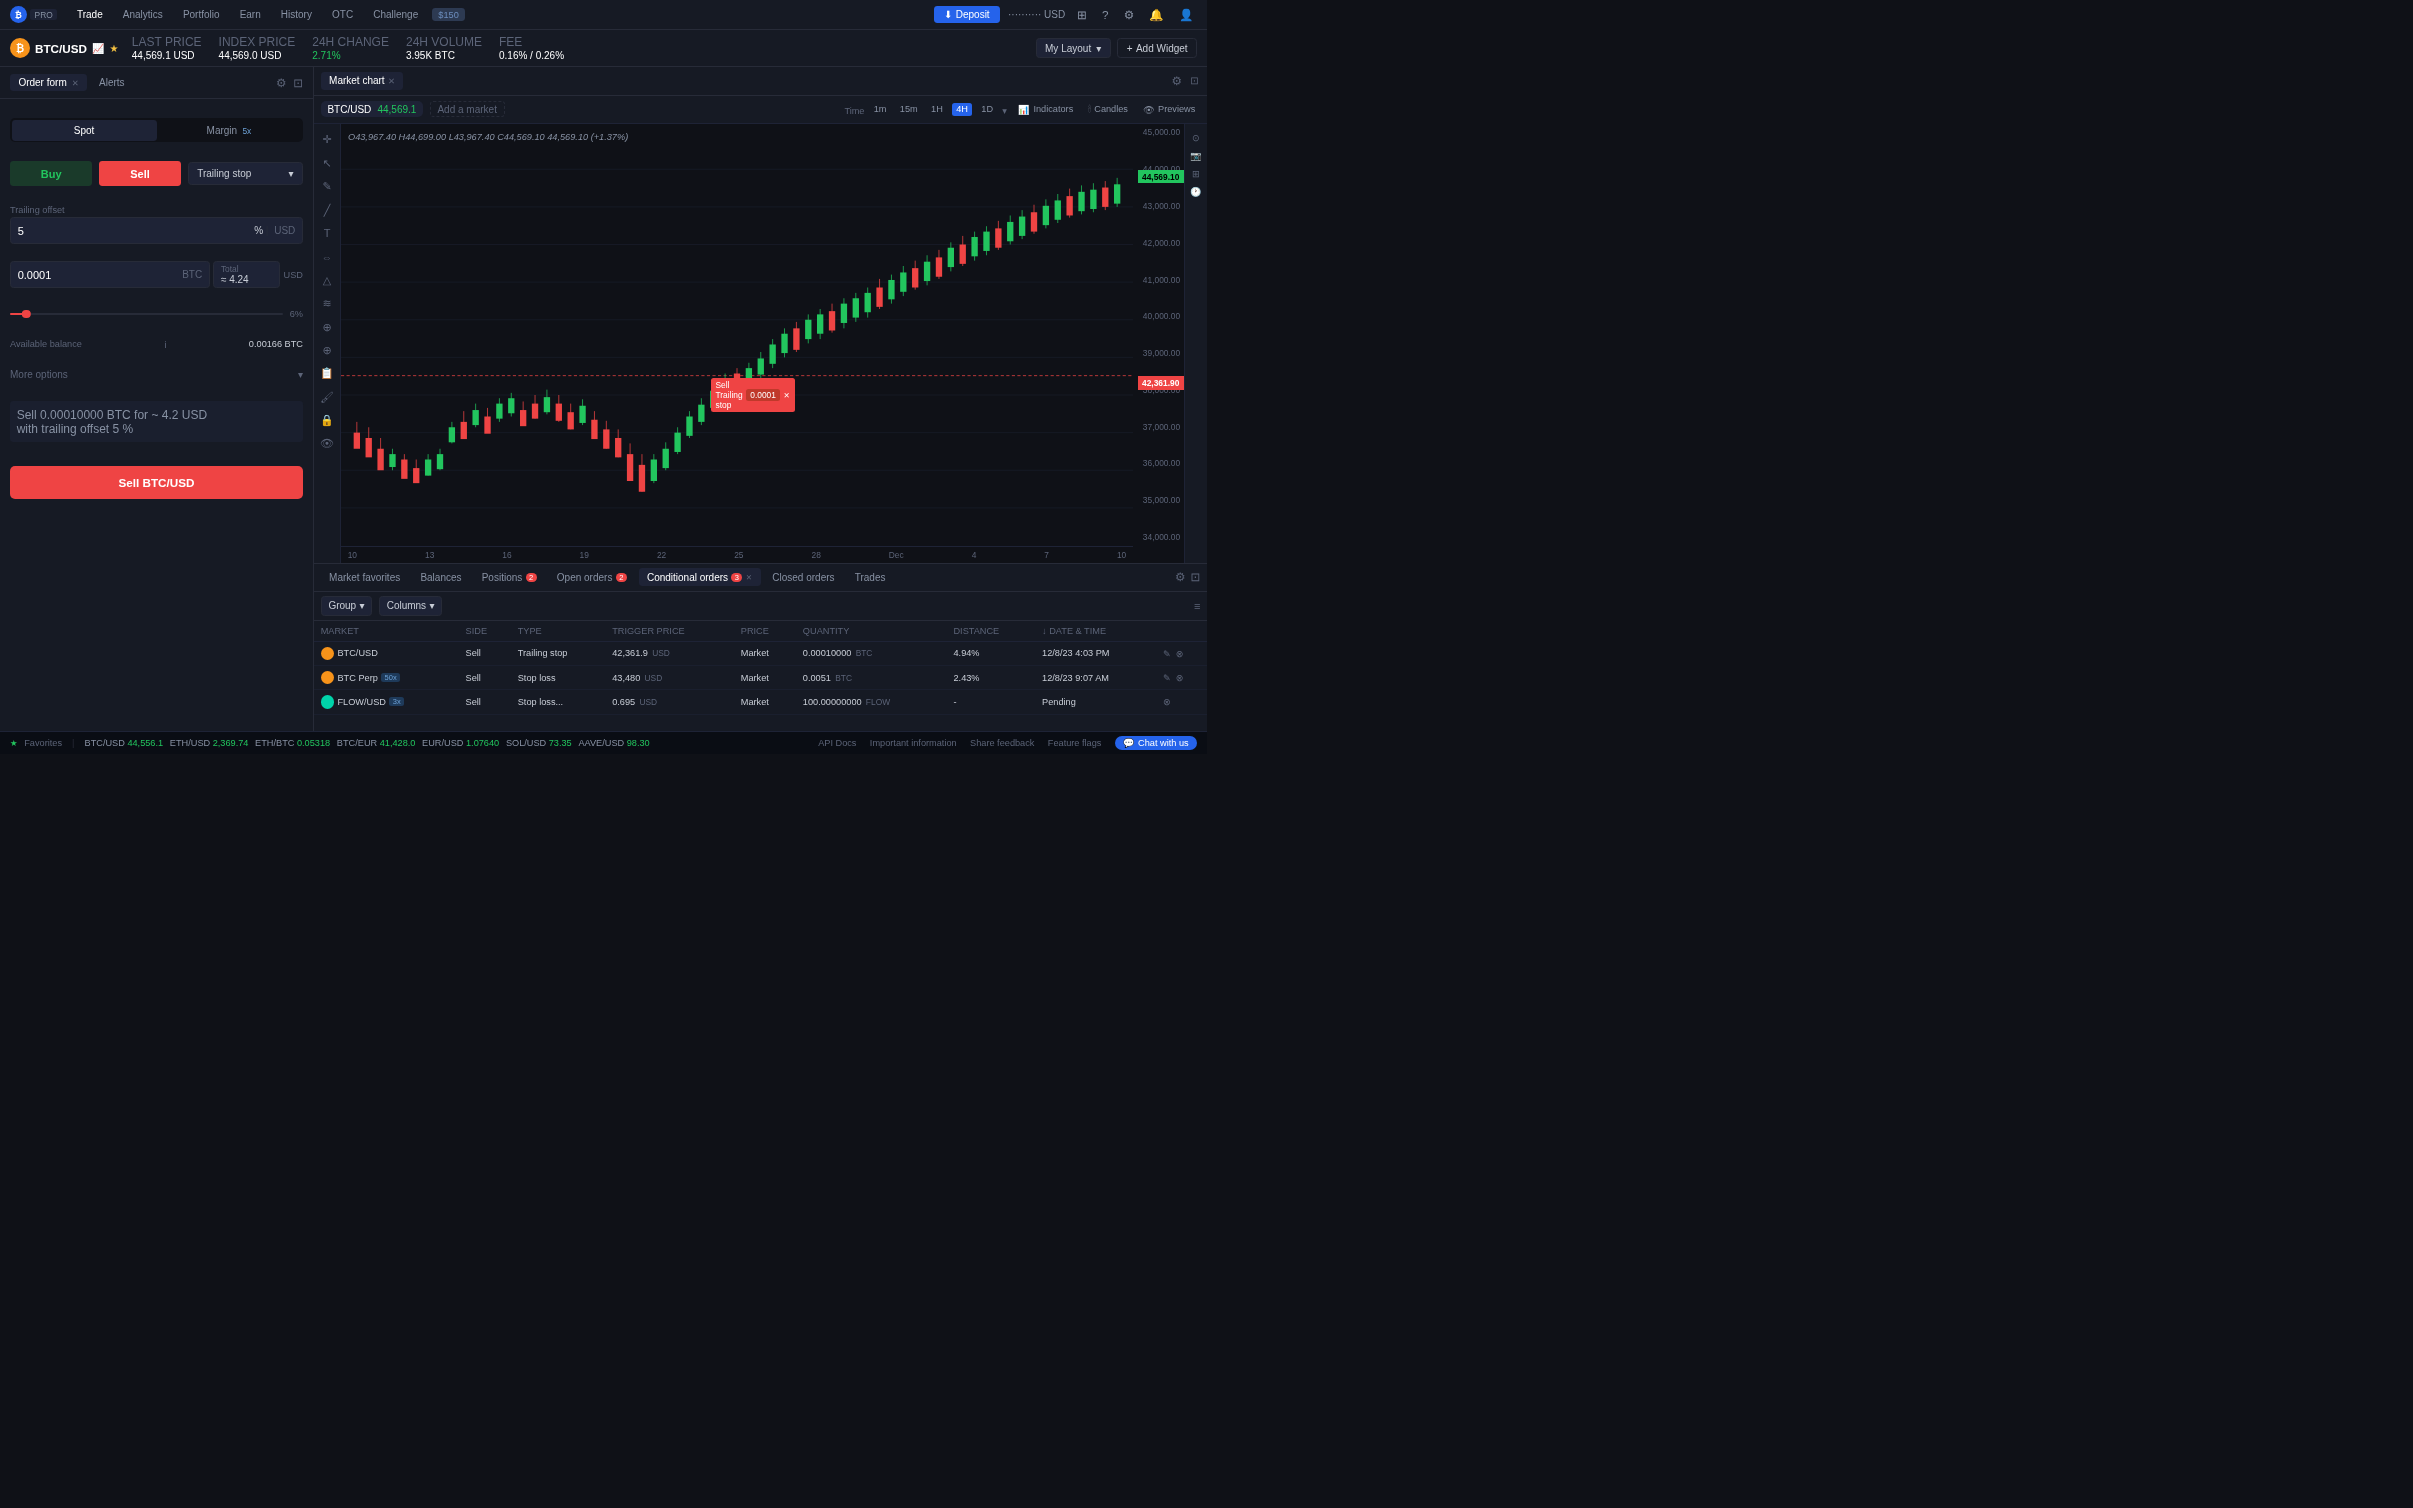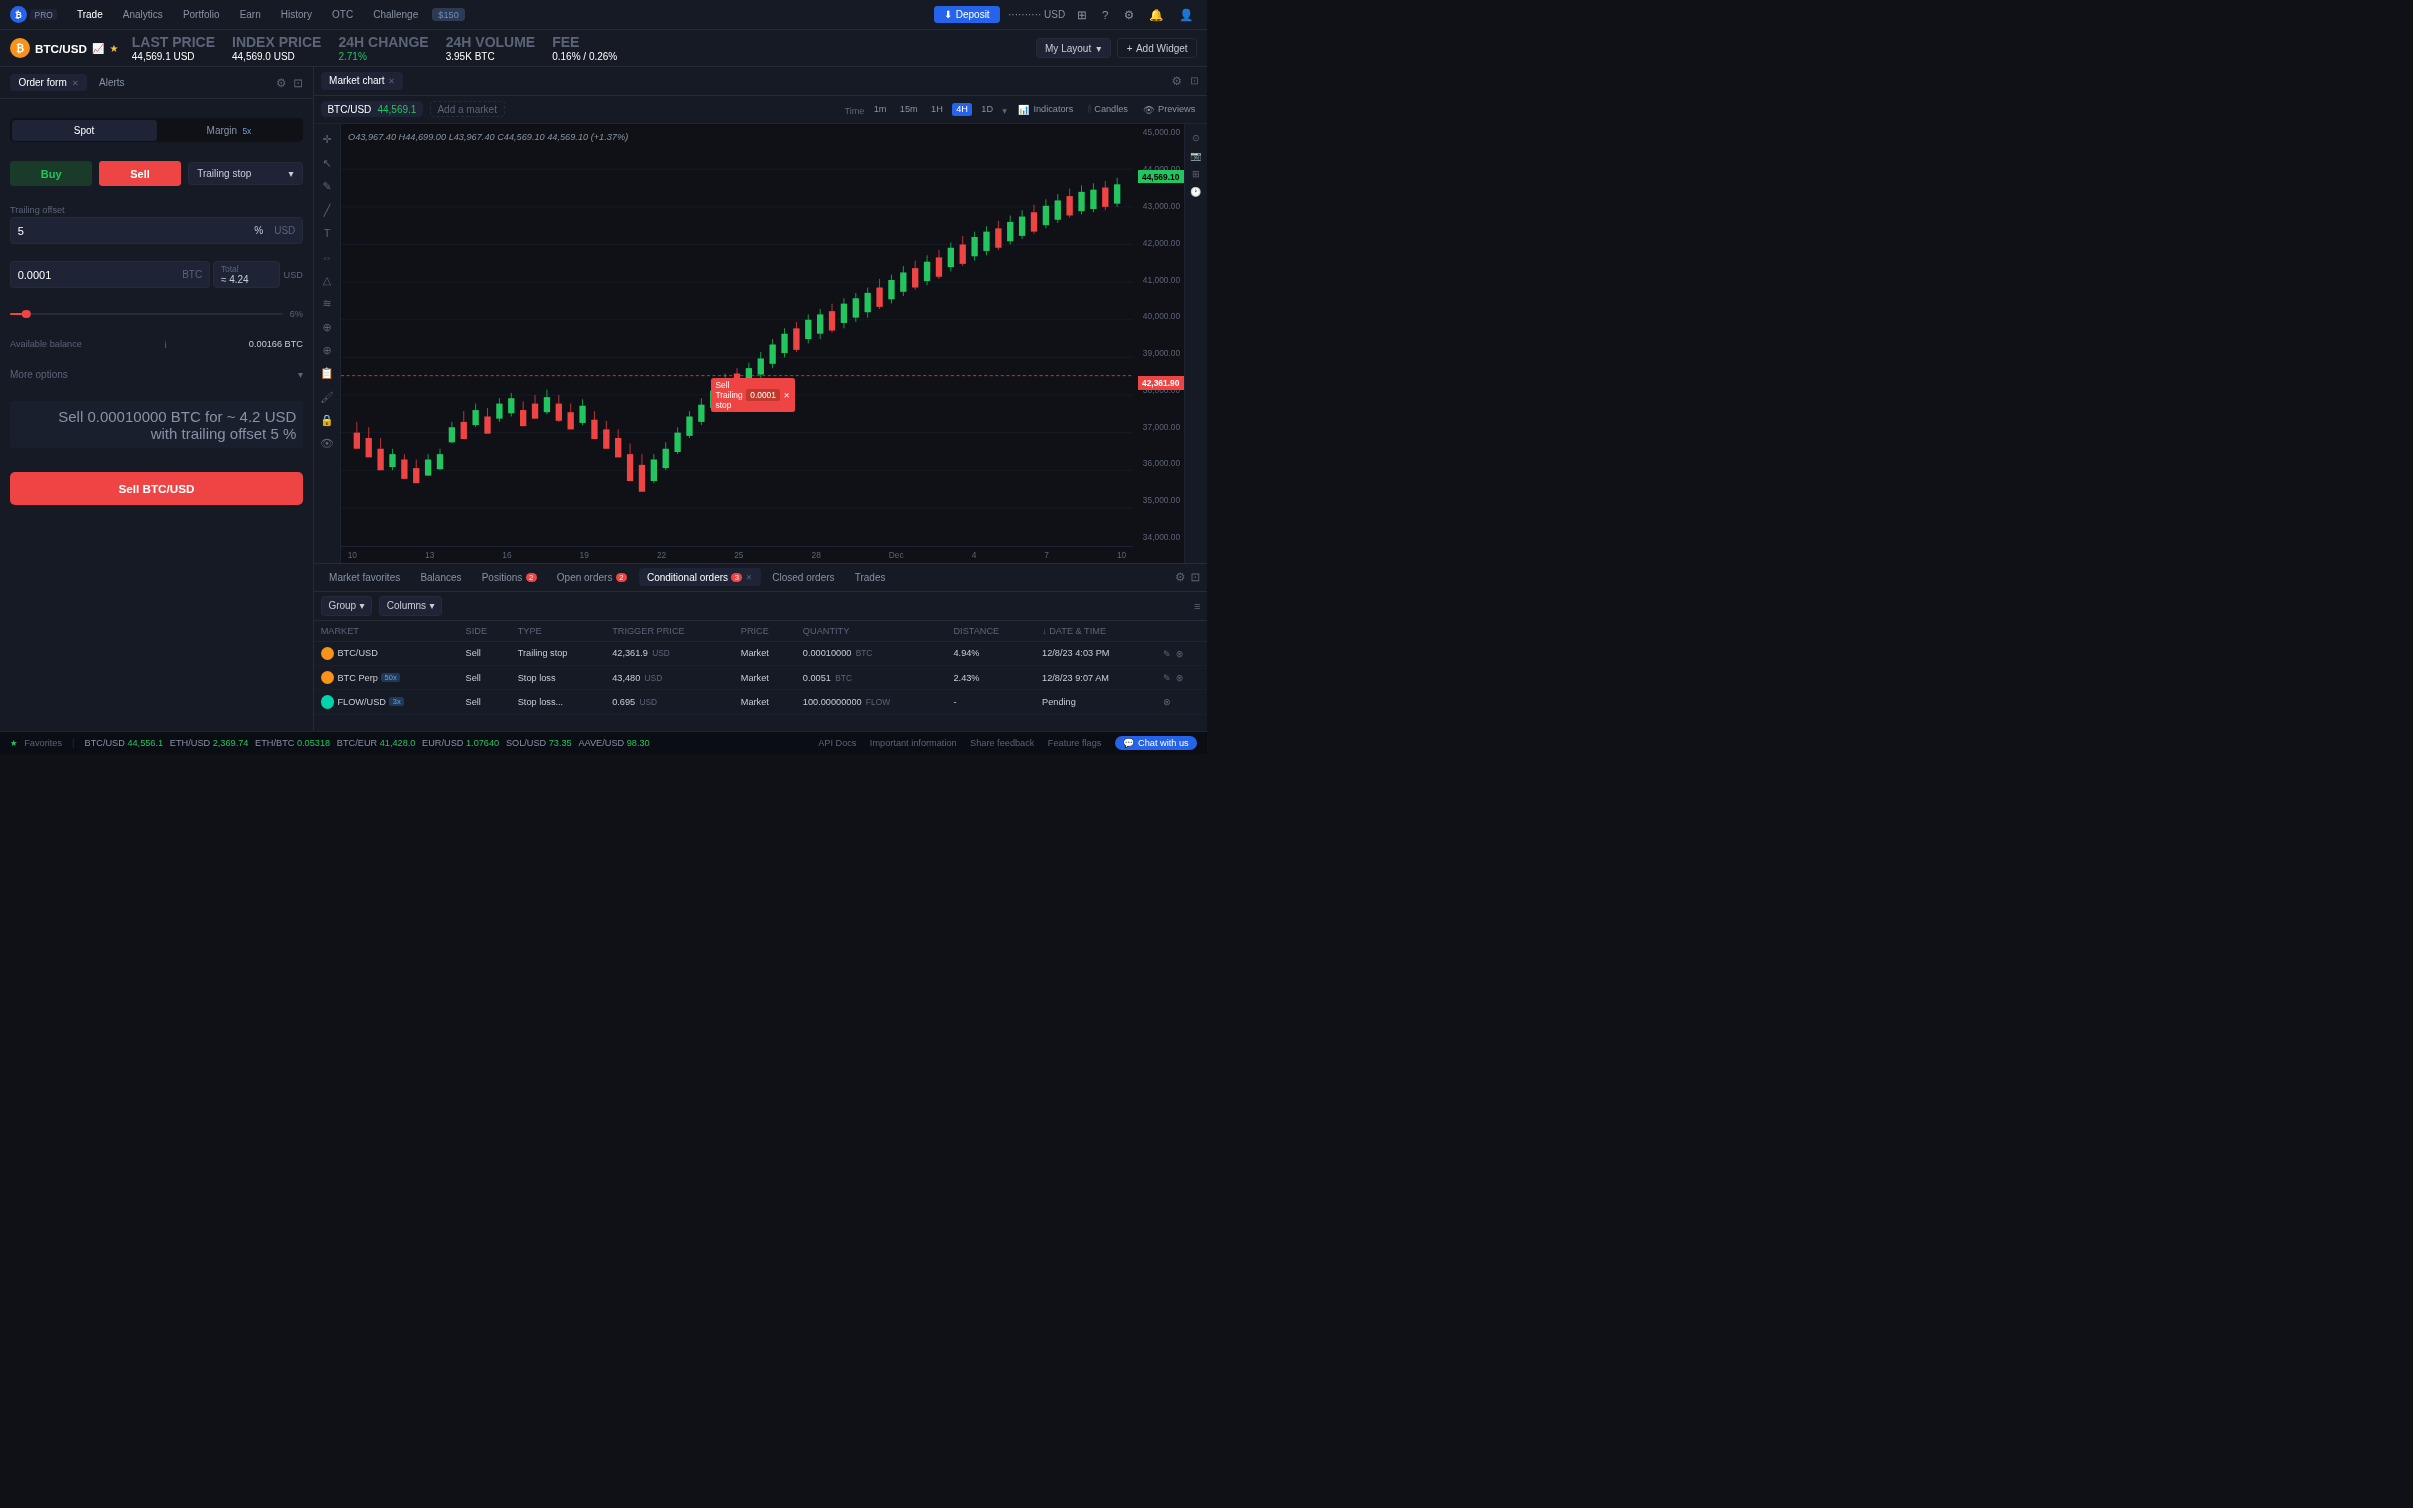--- a/index.html
+++ b/index.html
@@ -134,7 +134,7 @@
       gap: 17px;
     }
     .ticker-info-item { display: flex; flex-direction: column; gap: 0.8px; }
-    .ticker-info-label { font-size: 14px; color: #5c6478; text-transform: uppercase; font-weight: bold; }
+    .ticker-info-label { font-size: 12px; color: #5c6478; text-transform: uppercase; }
     .ticker-info-value { font-size: 10px; color: #fff; }
     .ticker-info-value.green { color: #22c55e; }
     .layout-right {

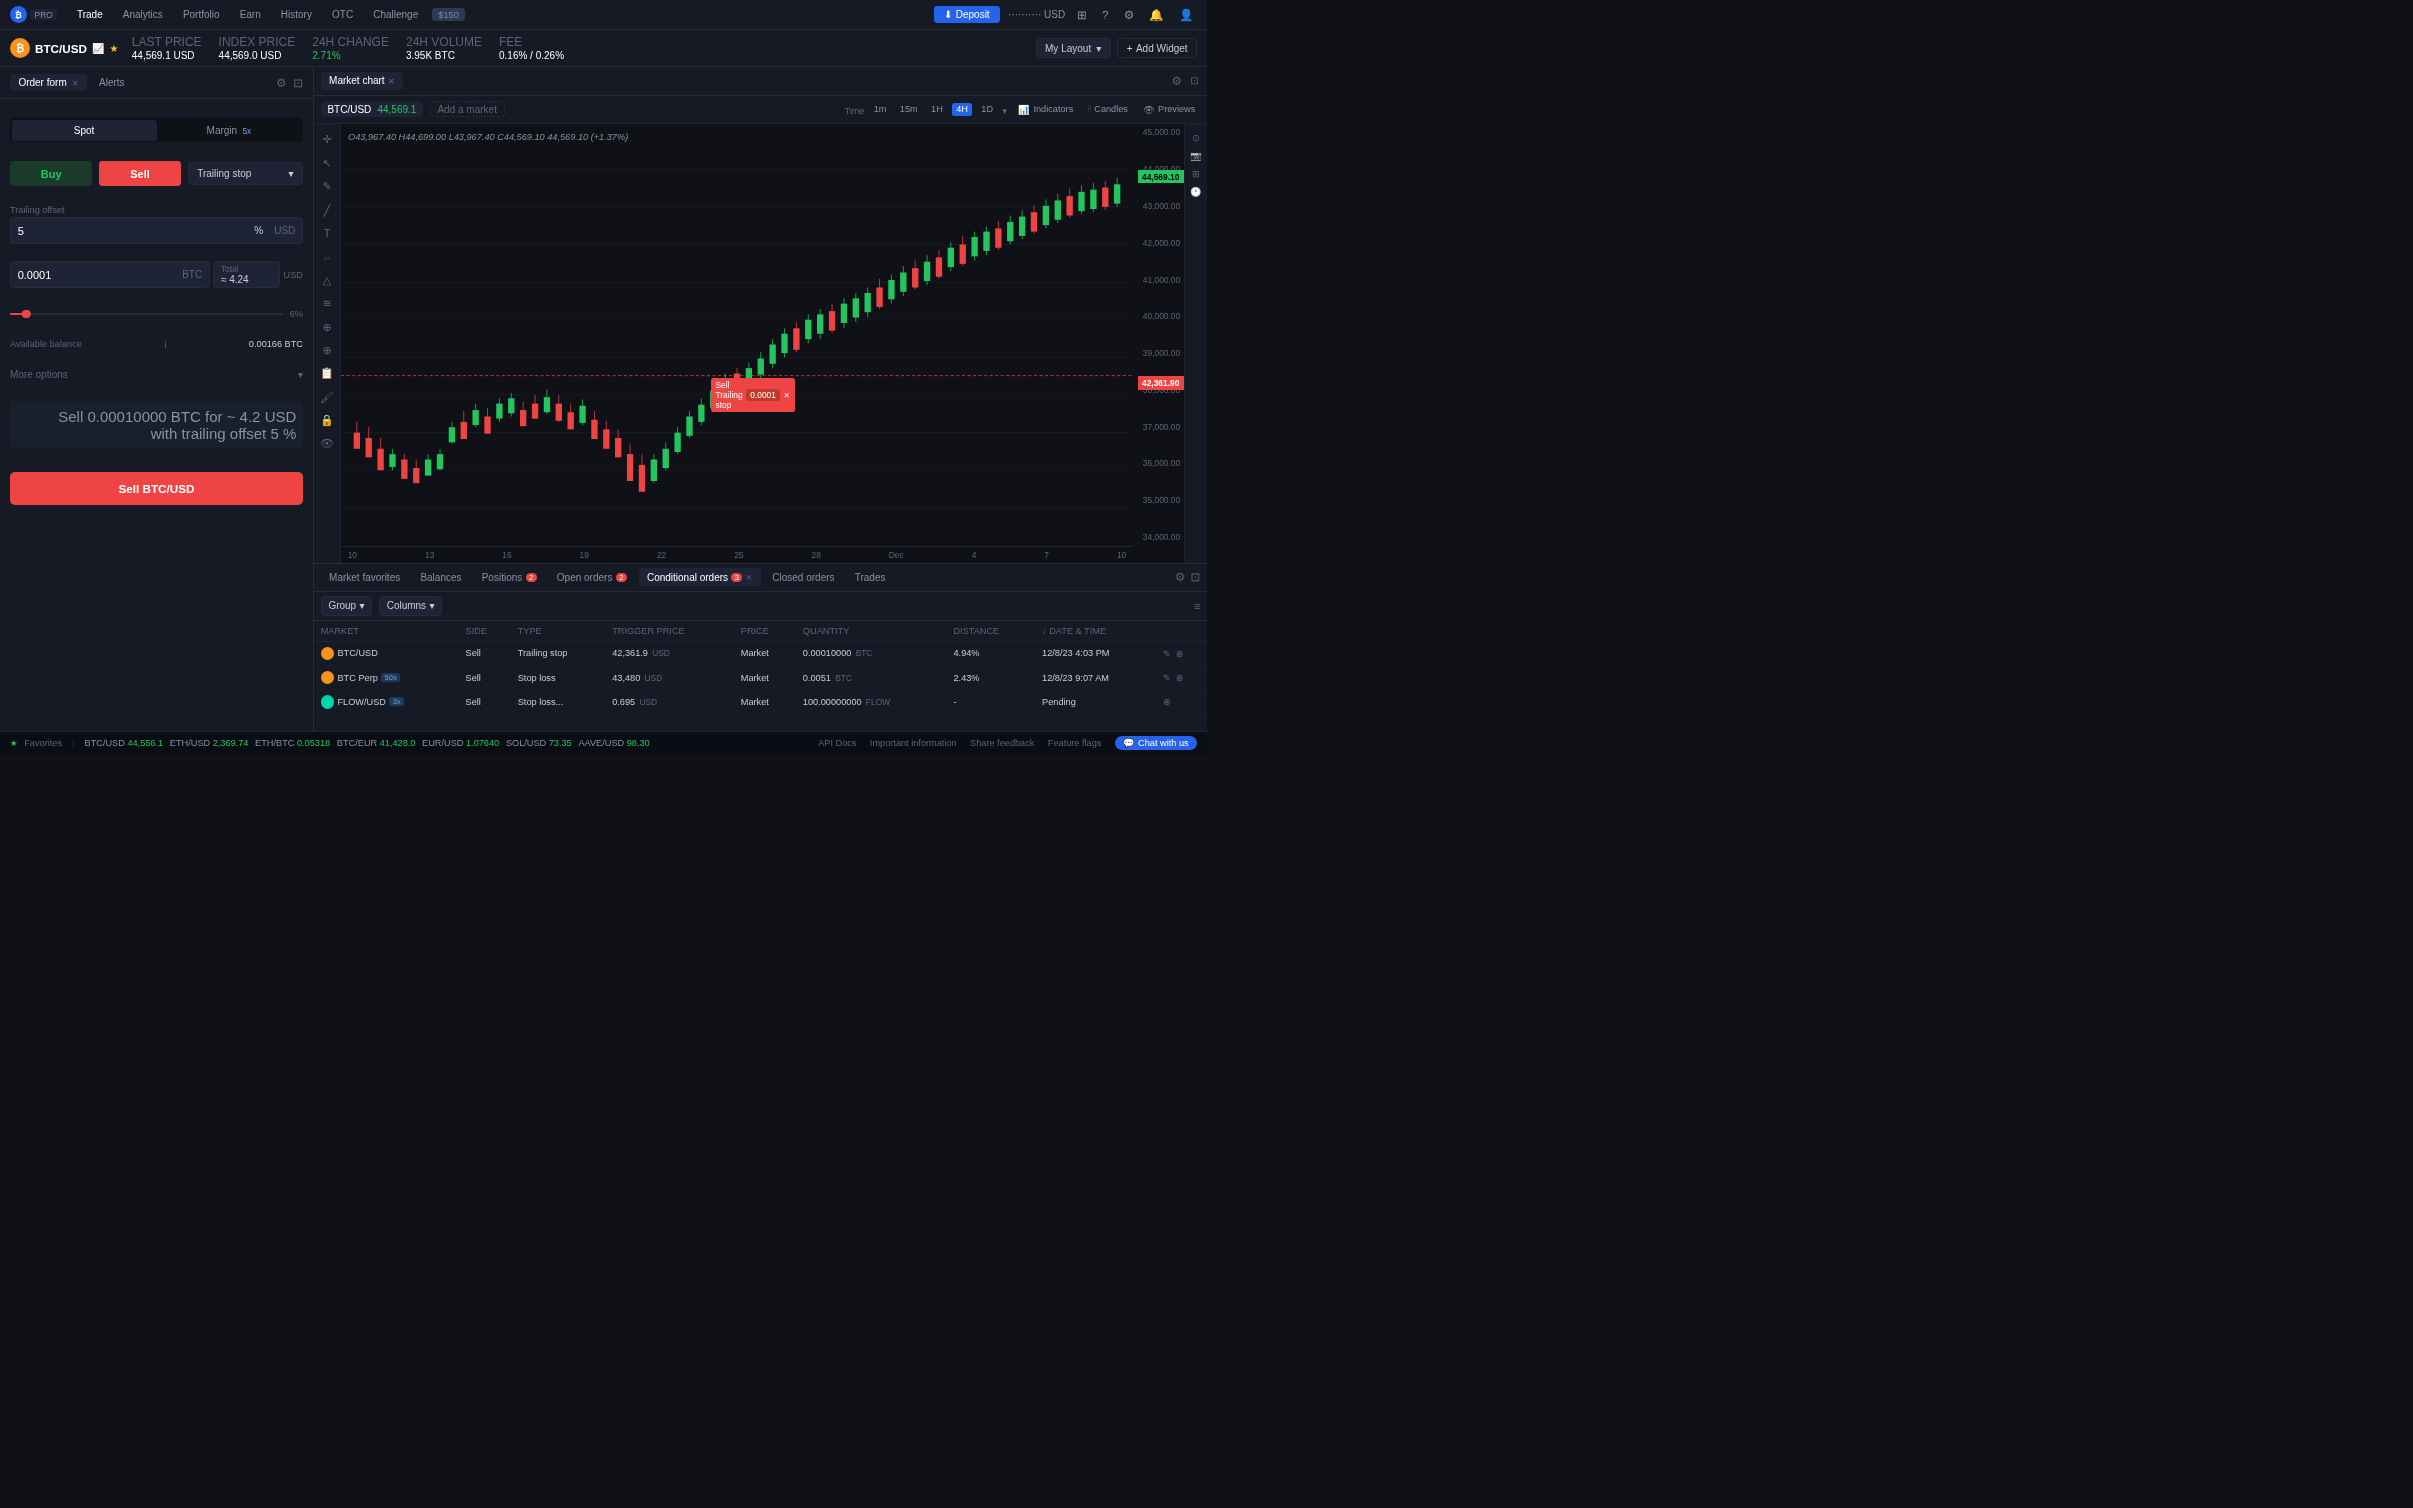--- a/index.html
+++ b/index.html
@@ -399,9 +399,9 @@
       background: #1a1f2e;
       border-radius: 3.4px;
       padding: 6.7px;
-      font-size: 15px;
+      font-size: 12px;
       color: #8892a4;
-      text-align: right;
+      text-align: left;
     }
     .submit-btn {
       margin: 6.7px 10px;

